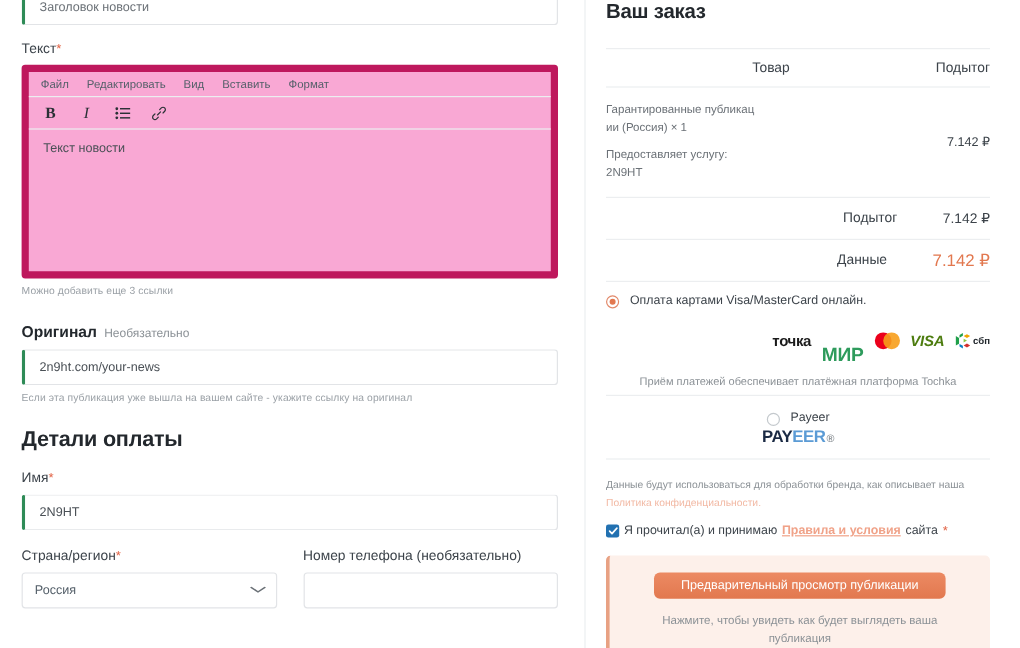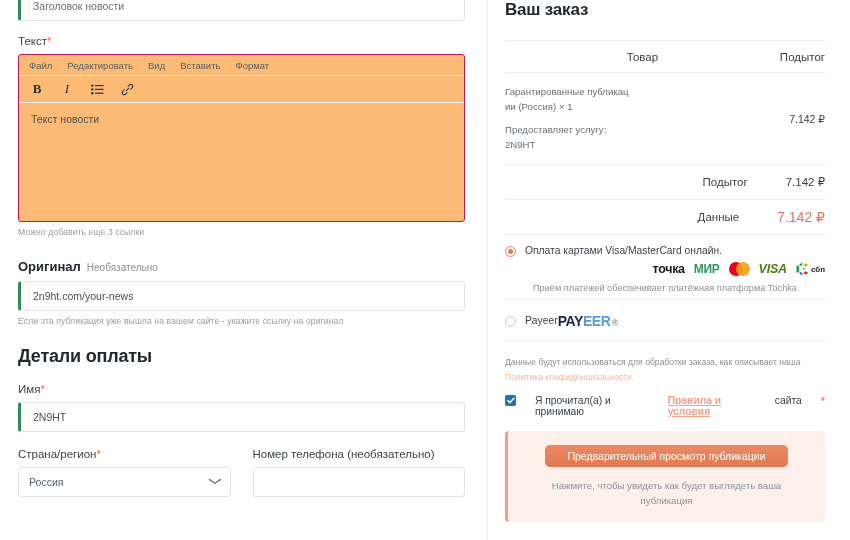--- a/index.html
+++ b/index.html
@@ -56,7 +56,7 @@
 
   
   .editor{
-    border:1px solid #be185d;border-radius:3px;background:#fdba74;
+    border:6px solid #be185d;border-radius:3px;background:#f9a8d4;
   }
   .editor-menubar{
     display:flex;gap:15px;align-items:center;

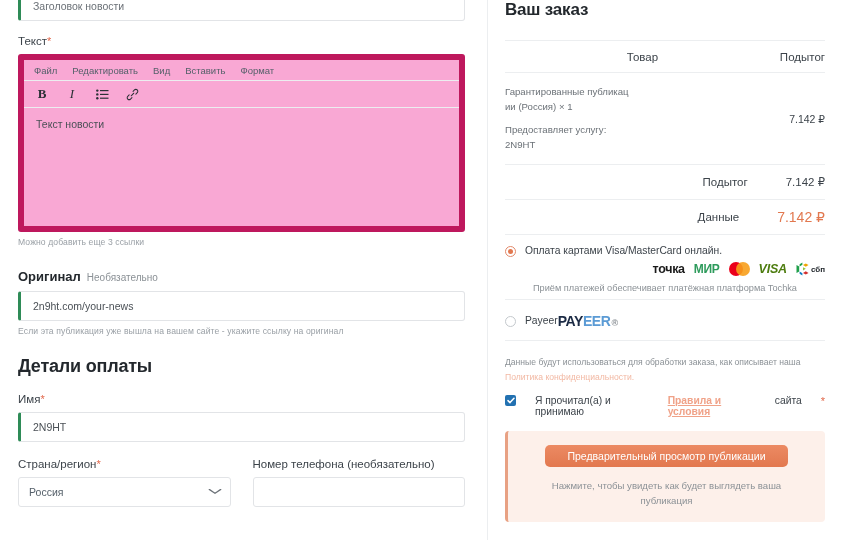--- a/index.html
+++ b/index.html
@@ -147,7 +147,7 @@
     margin-top:5px;
   }
   .lg-tochka{font-weight:bold;font-size:12.5px;color:#1b1b1b;letter-spacing:-.3px;}
-  .lg-mir{font-weight:bold;font-size:12px;color:#2e9b5c;letter-spacing:-.3px;}
+  .lg-mir{font-weight:bold;font-size:16px;color:#2e9b5c;letter-spacing:-.3px;margin-top:26px;}
   .lg-mc{position:relative;width:21px;height:14px;}
   .lg-mc .c1,.lg-mc .c2{position:absolute;top:0;width:14px;height:14px;border-radius:50%;}
   .lg-mc .c1{left:0;background:#eb001b;}

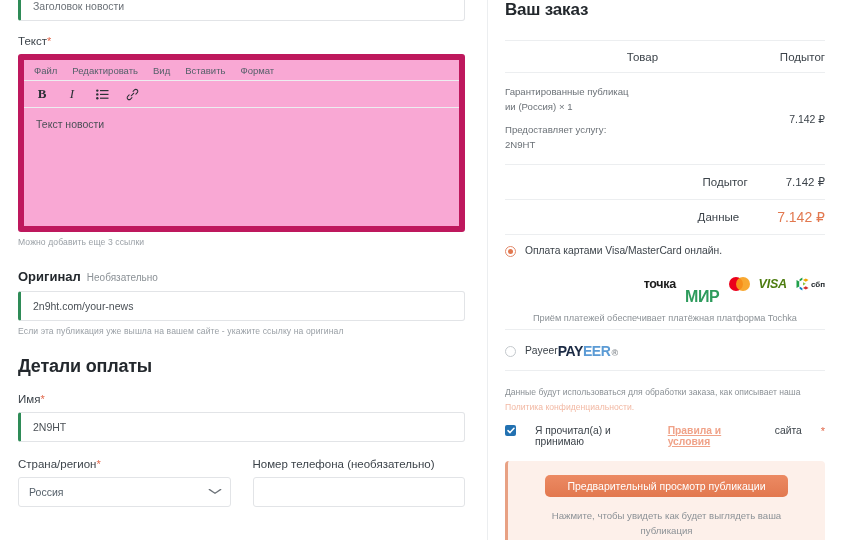--- a/index.html
+++ b/index.html
@@ -387,7 +387,7 @@
 
     <div class="rule"></div>
 
-    <div class="pay-block" style="display:flex;align-items:center;justify-content:flex-start;padding:13px 0 11px 0;">
+    <div class="pay-block" style="display:flex;align-items:center;justify-content:center;padding:13px 0 11px 0;flex-direction:column;">
       <div class="pay-line">
         <span class="radio off"></span>
         <span class="pay-label">Payeer</span>

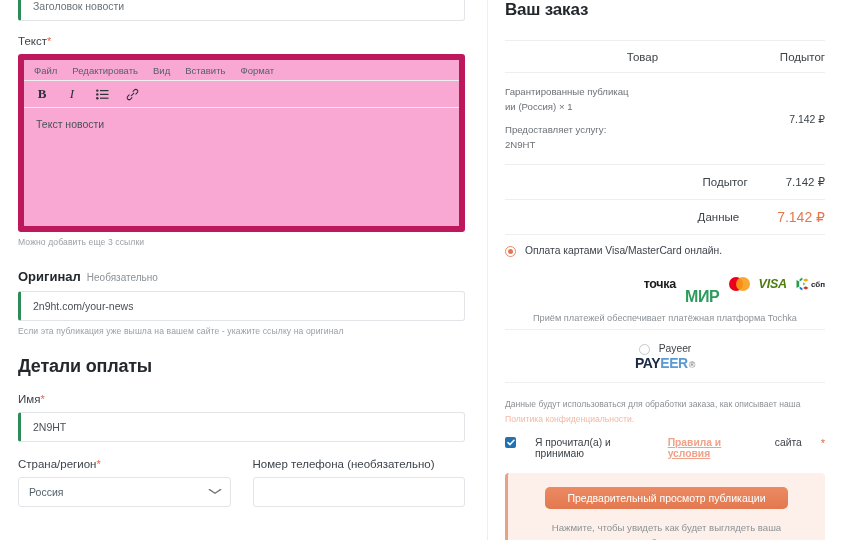--- a/index.html
+++ b/index.html
@@ -402,7 +402,7 @@
     <div class="rule"></div>
 
     <div class="privacy">
-      <span>Данные будут использоваться для обработки заказа, как описывает наша</span><br>
+      <span>Данные будут использоваться для обработки бренда, как описывает наша</span><br>
       <a href="#">Политика конфиденциальности.</a>
     </div>
 

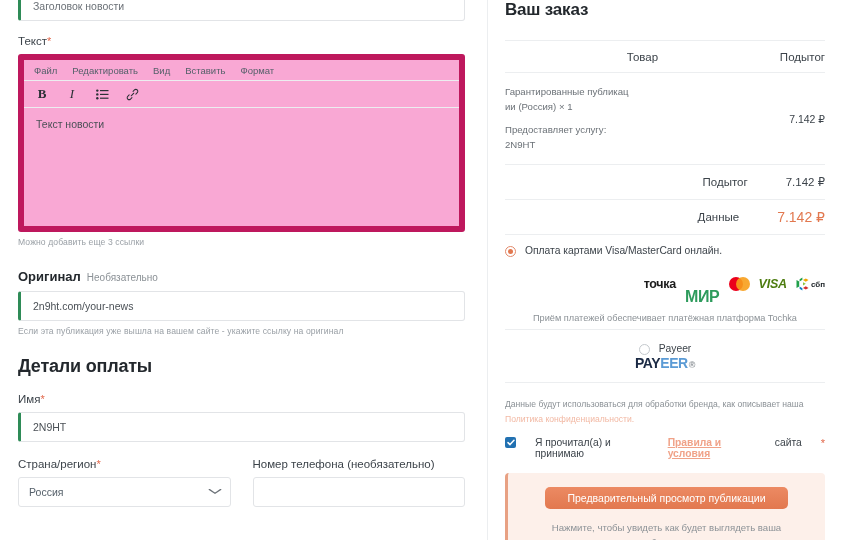--- a/index.html
+++ b/index.html
@@ -172,7 +172,7 @@
   }
   .privacy a{color:#f2b9a4;text-decoration:none;}
   .terms-line{
-    display:flex;align-items:flex-start;gap:19px;margin-top:10px;font-size:10.3px;color:#3c434a;
+    display:flex;align-items:center;gap:4px;margin-top:10px;font-size:10.3px;color:#3c434a;
   }
   .checkbox{
     width:11px;height:11px;border-radius:2px;background:#2271b1;

